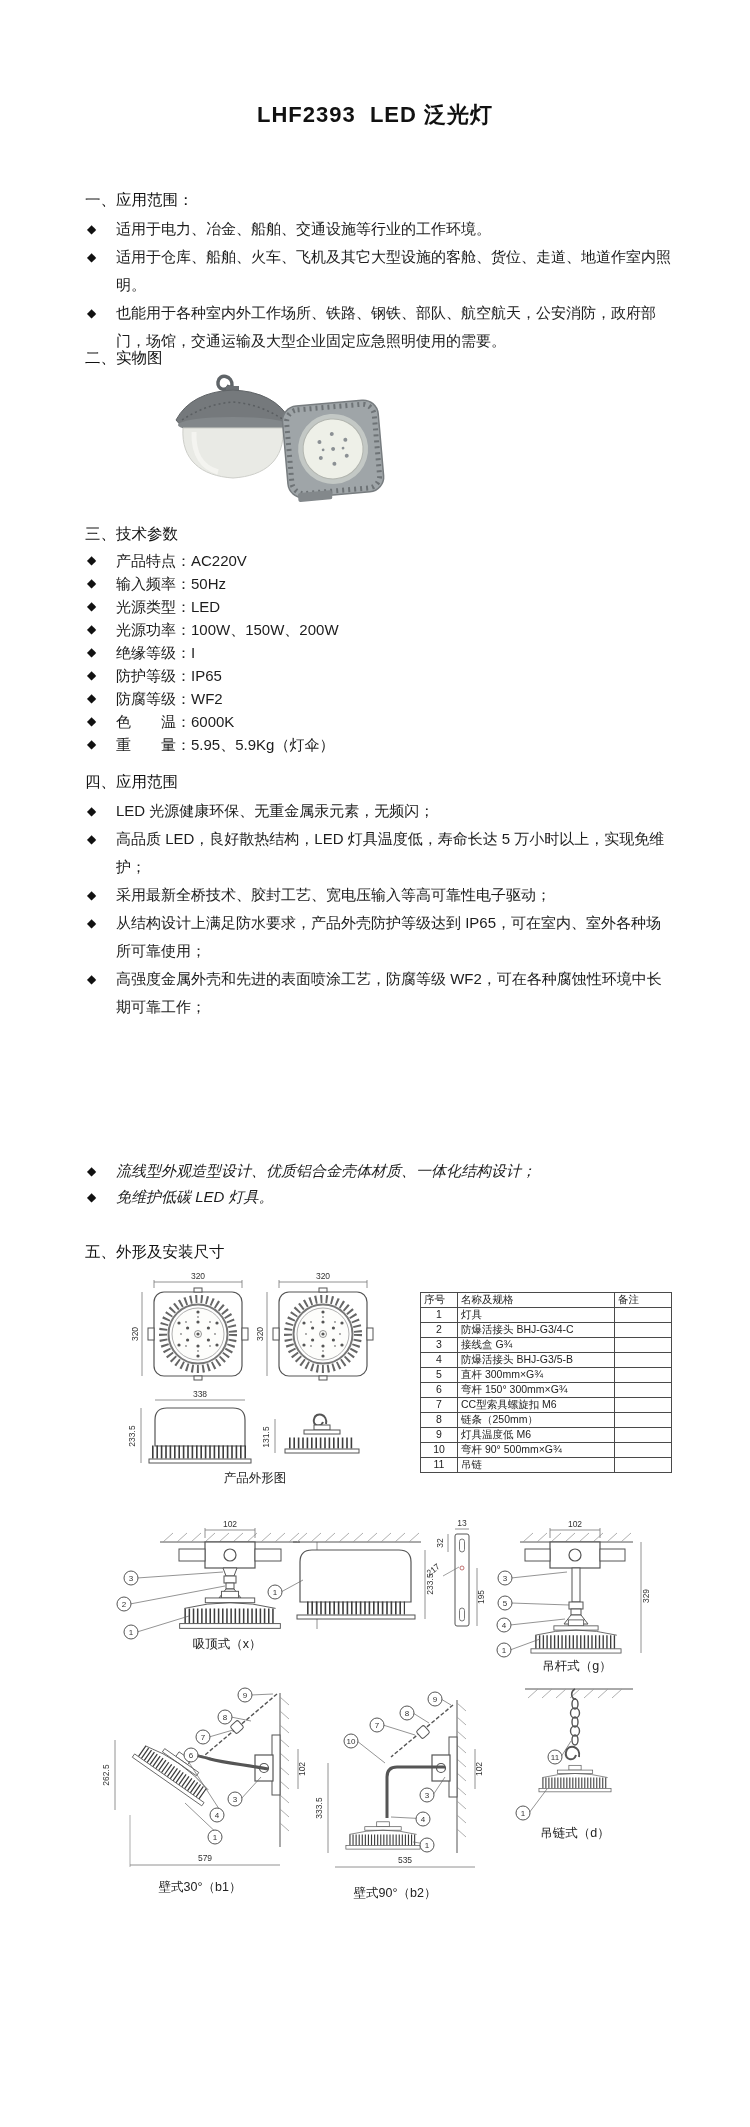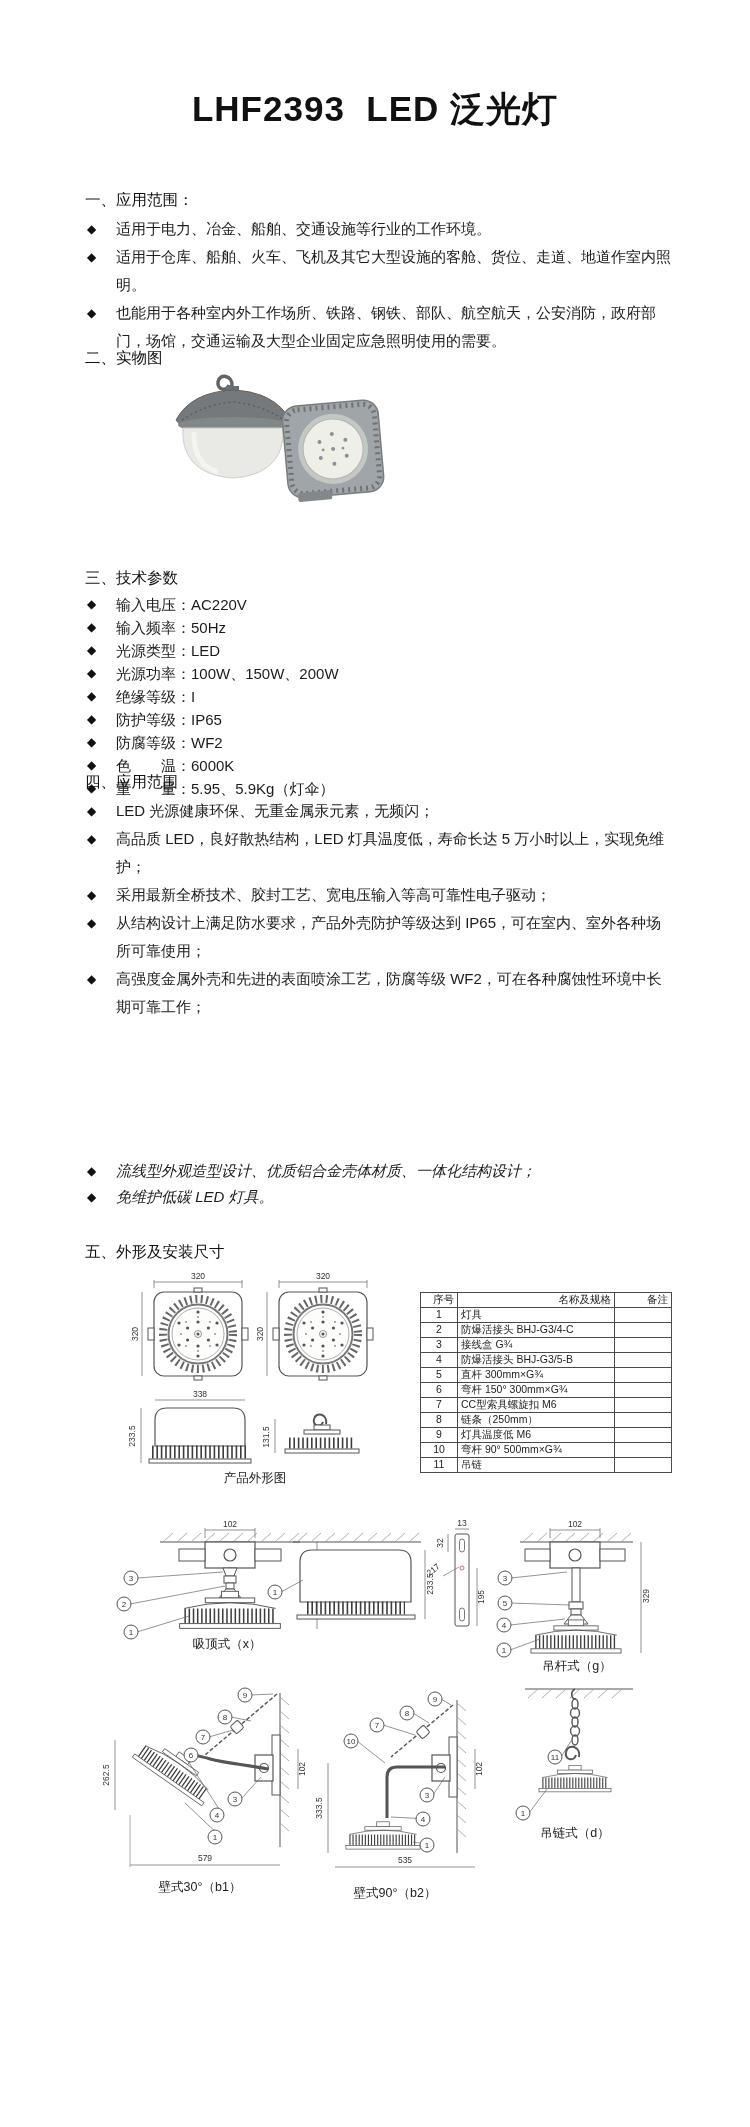--- a/index.html
+++ b/index.html
@@ -6,7 +6,7 @@
   .page{position:relative;width:750px;height:2127px;background:#ffffff;margin:0 auto;
         font-family:"Liberation Sans","DejaVu Sans",sans-serif;color:#1c1c1c;overflow:hidden;}
   .abs{position:absolute;}
-  .title{top:86px;left:0;width:750px;text-align:center;font-size:35px;font-weight:600;
+  .title{top:100px;left:0;width:750px;text-align:center;font-size:22px;font-weight:600;
          letter-spacing:1px;white-space:pre;color:#111;}
   .sec{left:85px;width:588px;font-size:15px;line-height:28px;}
   .sec-heading{font-size:15.5px;color:#111;margin:0 0 1px 0;font-weight:500;}

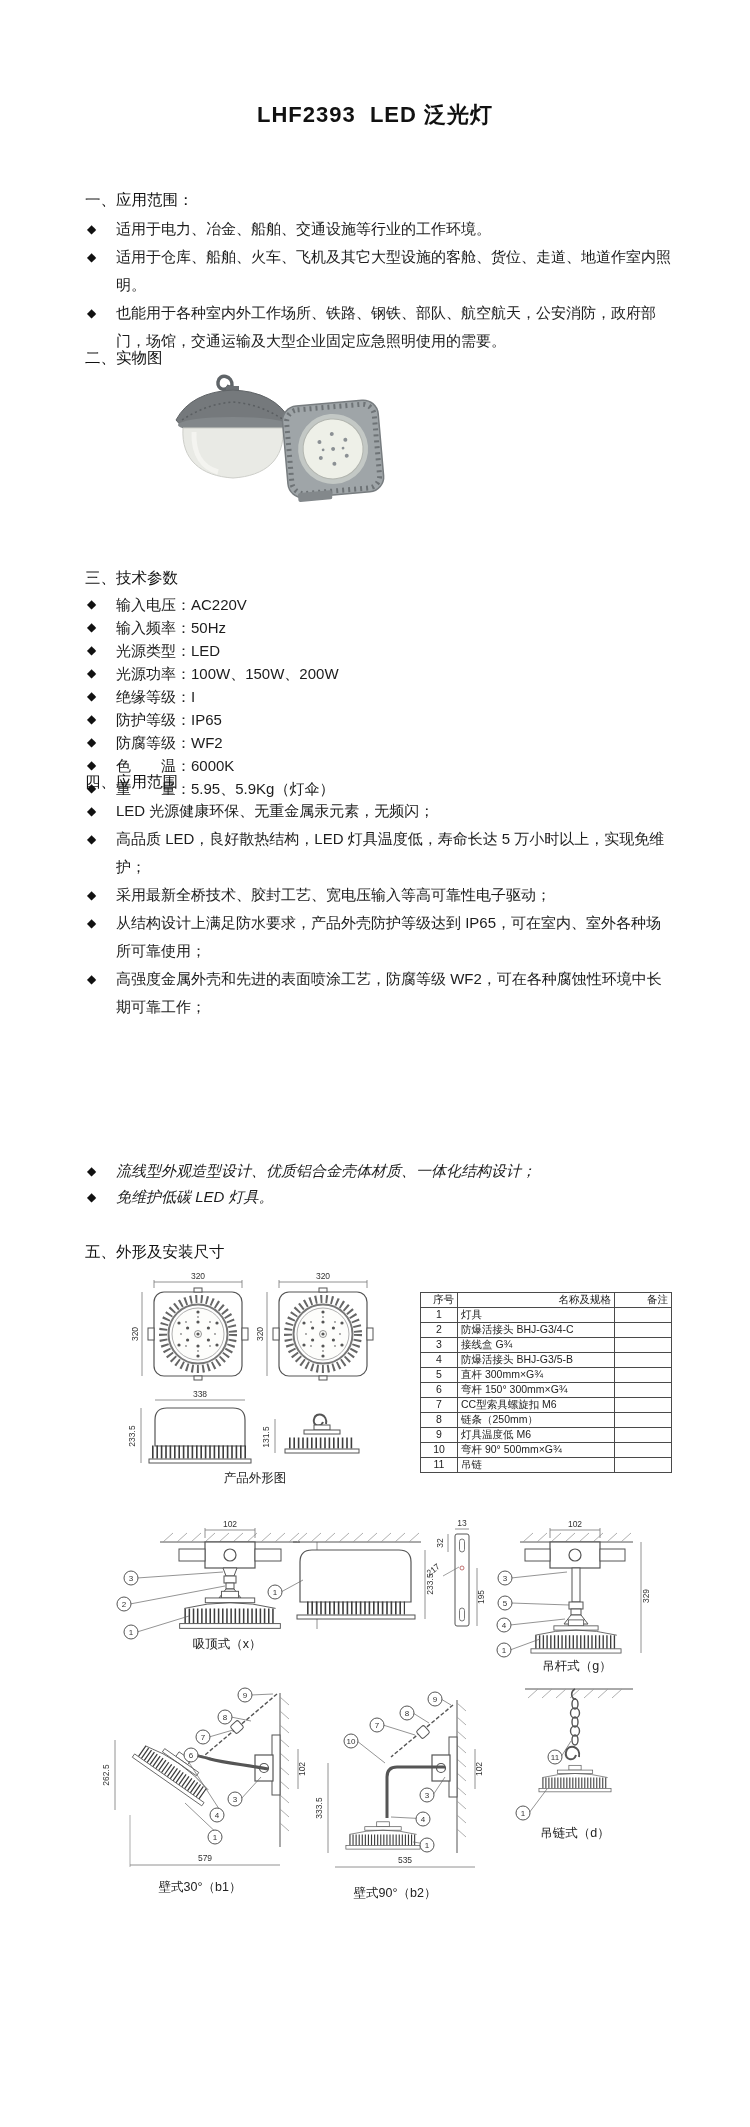--- a/index.html
+++ b/index.html
@@ -78,7 +78,7 @@
     </g>
   </svg>
 
-  <div class="abs sec" style="top:564px;">
+  <div class="abs sec" style="top:520px;">
     <div class="sec-heading">三、技术参数</div>
     <ul class="blt params">
       <li>输入电压：AC220V</li>

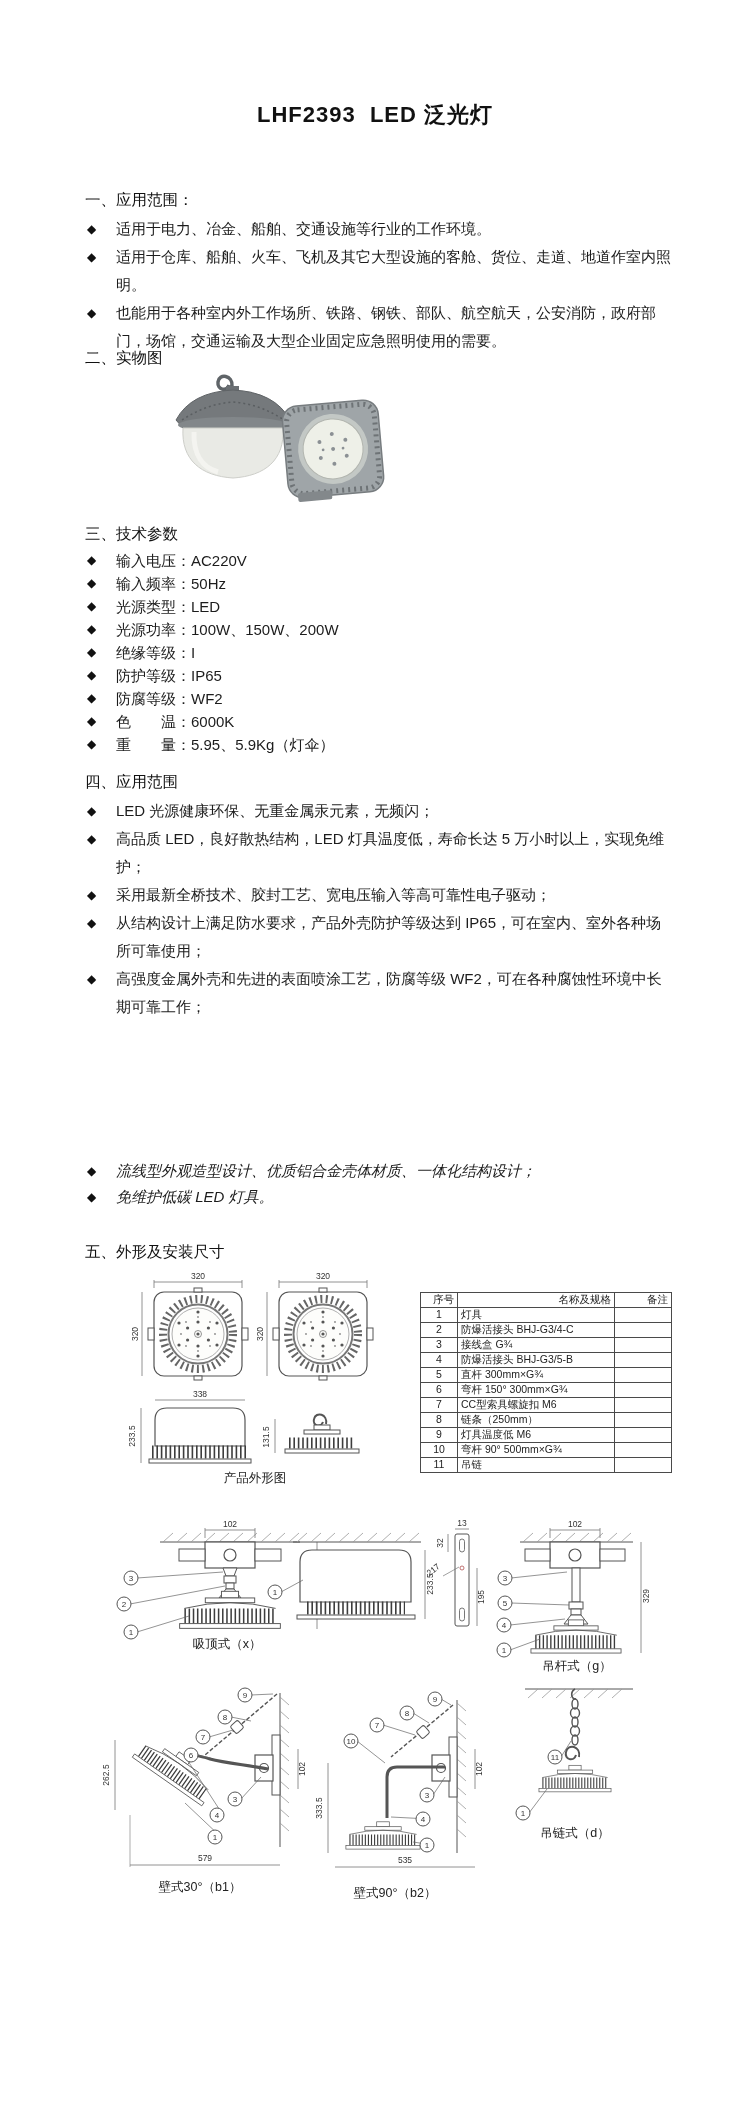--- a/index.html
+++ b/index.html
@@ -81,7 +81,7 @@
   <div class="abs sec" style="top:520px;">
     <div class="sec-heading">三、技术参数</div>
     <ul class="blt params">
-      <li>输入电压：AC220V</li>
+      <li>产品特点：AC220V</li>
       <li>输入频率：50Hz</li>
       <li>光源类型：LED</li>
       <li>光源功率：100W、150W、200W</li>

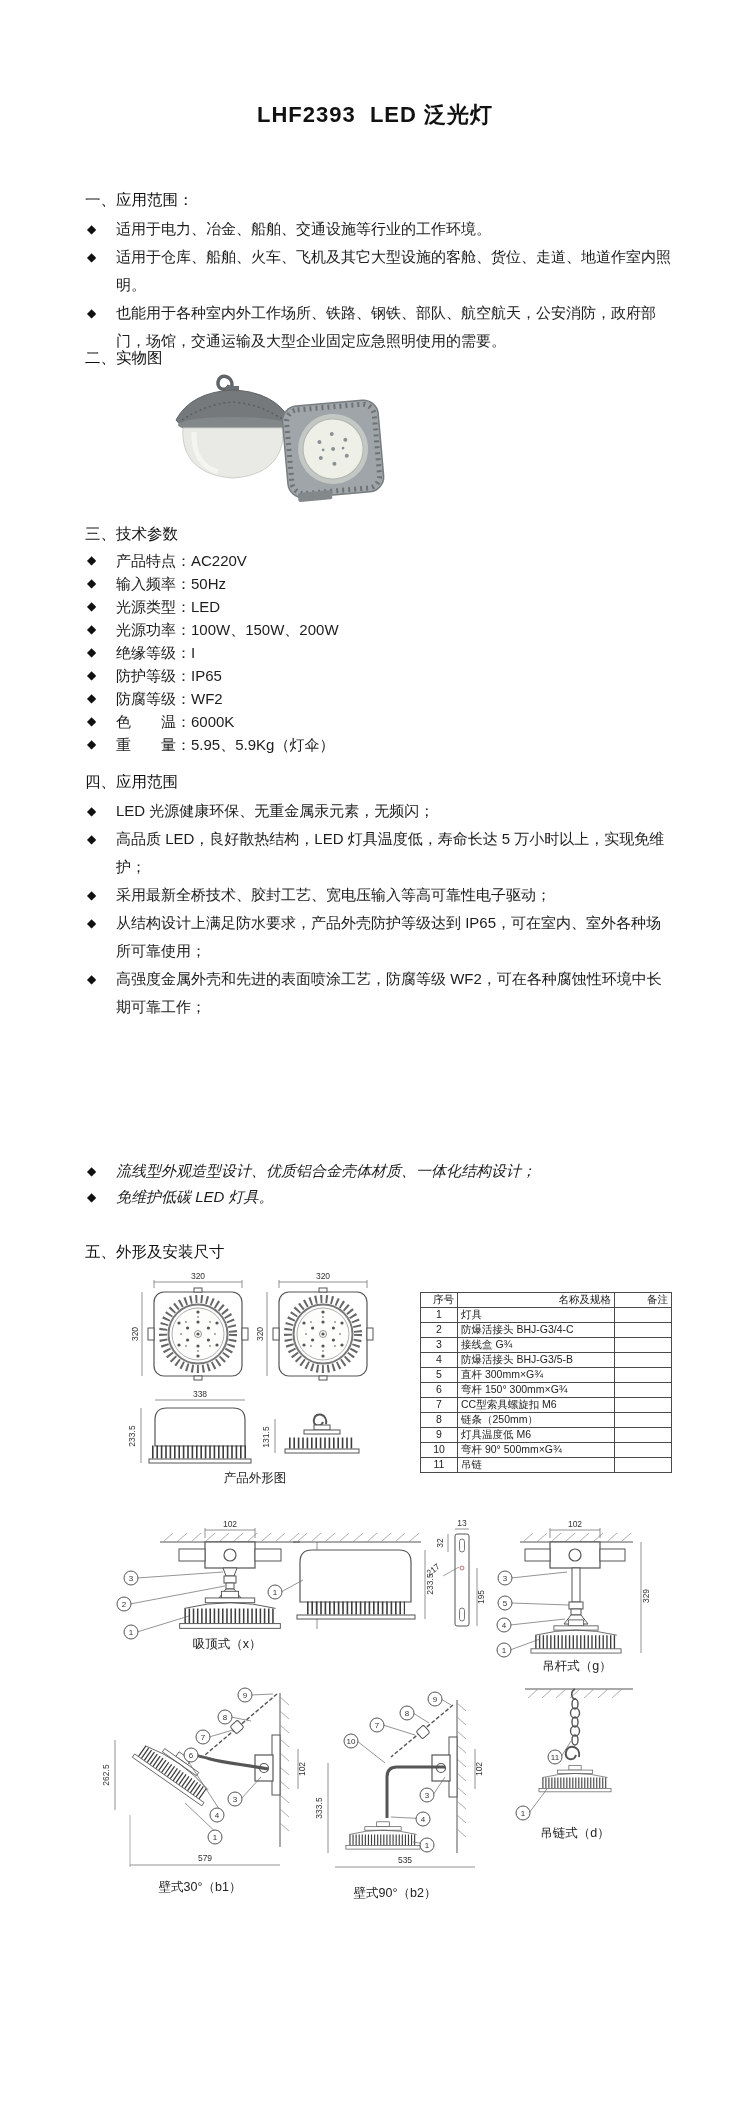--- a/index.html
+++ b/index.html
@@ -22,7 +22,7 @@
   .c1{width:30px;text-align:center;}
   .c2{width:150px;text-align:left;margin-left:38px;}
   .c3{width:50px;text-align:center;}
-  table.parts th{text-align:right;border-radius:6px;}
+  table.parts th{text-align:left;border-radius:6px;}
   svg text{font-family:"Liberation Sans","DejaVu Sans",sans-serif;}
   .dim{font-size:8.5px;fill:#333;}
   .cap{font-size:12.5px;fill:#222;}

